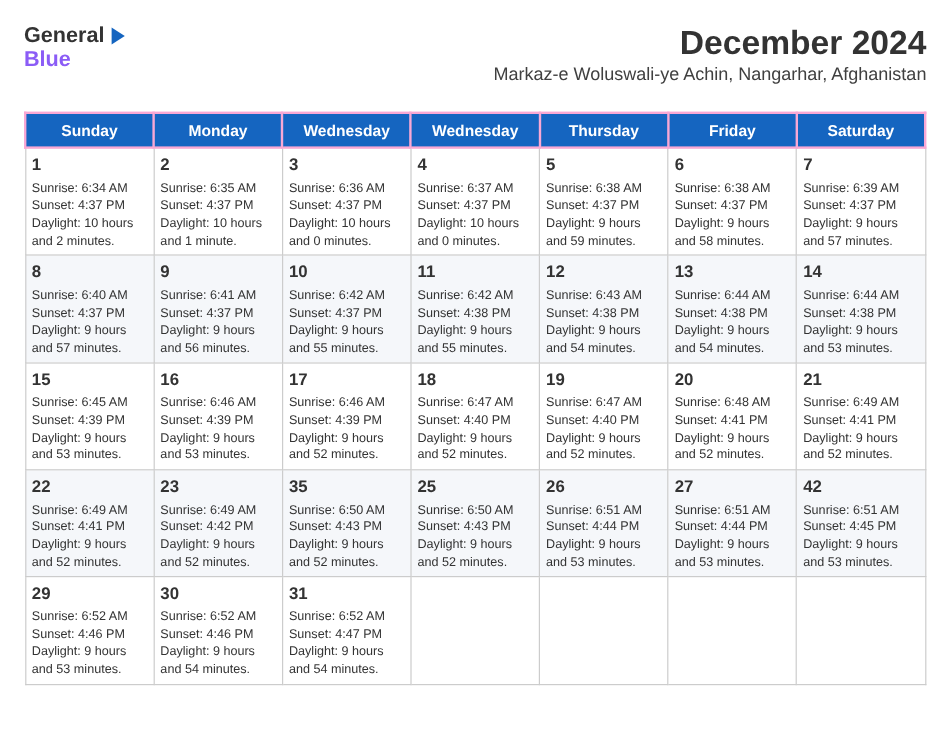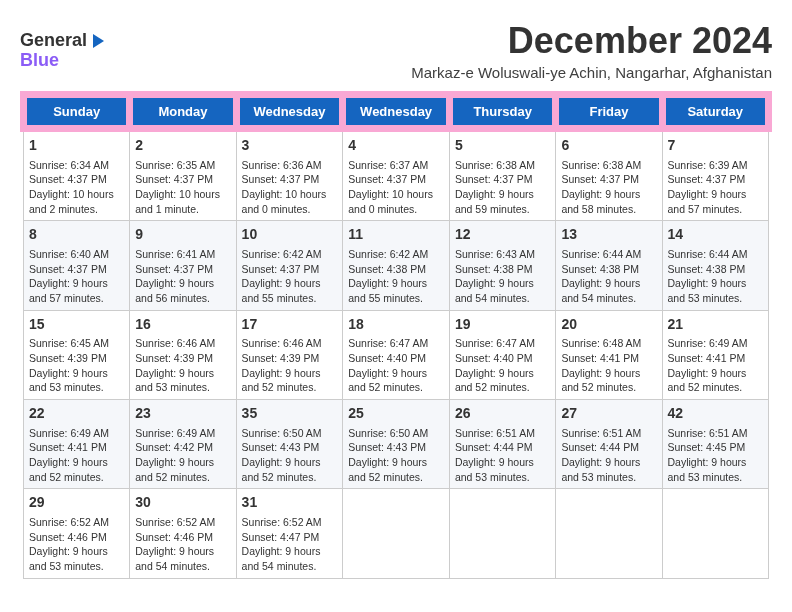--- a/index.html
+++ b/index.html
@@ -13,8 +13,8 @@
     .header {
       display: flex;
       justify-content: space-between;
-      align-items: center;
-      margin-bottom: 10px;
+      align-items: flex-start;
+      margin-bottom: 22px;
     }
     .logo {
       display: flex;

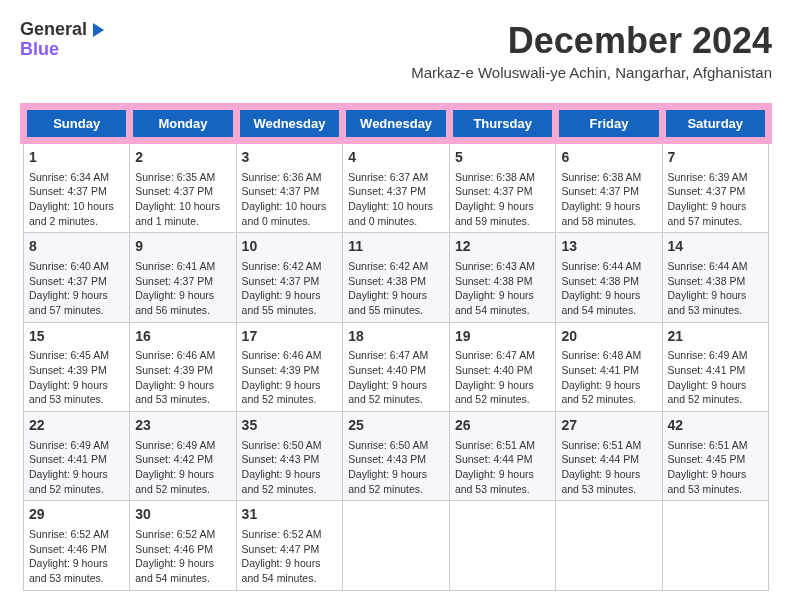--- a/index.html
+++ b/index.html
@@ -33,7 +33,7 @@
       text-align: right;
     }
     .month-title {
-      font-size: 36px;
+      font-size: 28px;
       font-weight: bold;
       color: #333;
     }

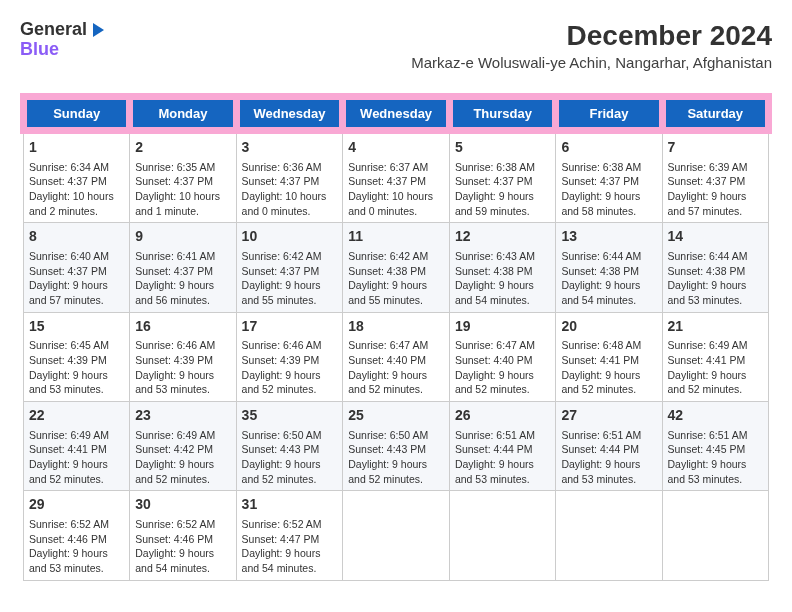--- a/index.html
+++ b/index.html
@@ -54,7 +54,7 @@
       padding: 6px 4px;
       font-size: 13px;
       font-weight: bold;
-      border: 7px solid #f9a8d4;
+      border: 2px solid #f9a8d4;
     }
     .calendar td {
       border: 1px solid #ccc;

